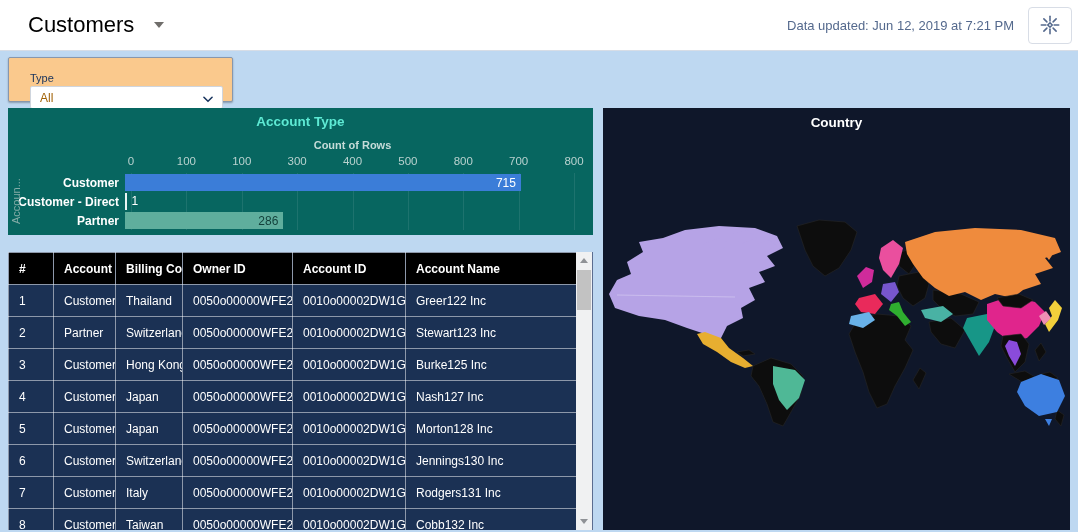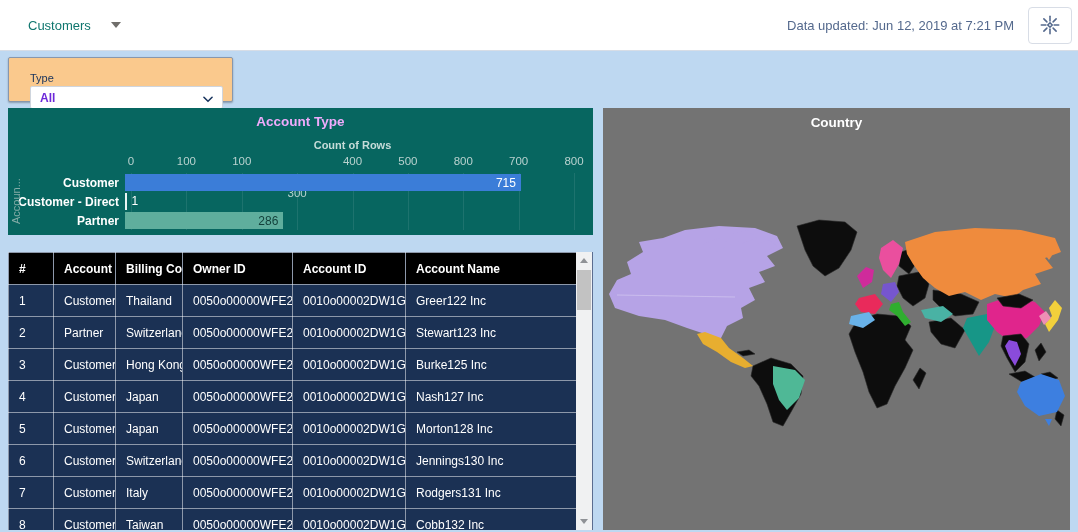--- a/index.html
+++ b/index.html
@@ -11,7 +11,7 @@
          display:flex; align-items:center; justify-content:space-between;
          padding:0 6px 0 28px; }
   .hdr-left { display:flex; align-items:center; }
-  .hdr-title { font-size:13px; color:#0f766e; }
+  .hdr-title { font-size:22px; color:#000000; }
   .hdr-caret { width:0; height:0; margin-left:20px; cursor:pointer;
                border-left:5px solid transparent; border-right:5px solid transparent;
                border-top:6px solid #706e6b; }

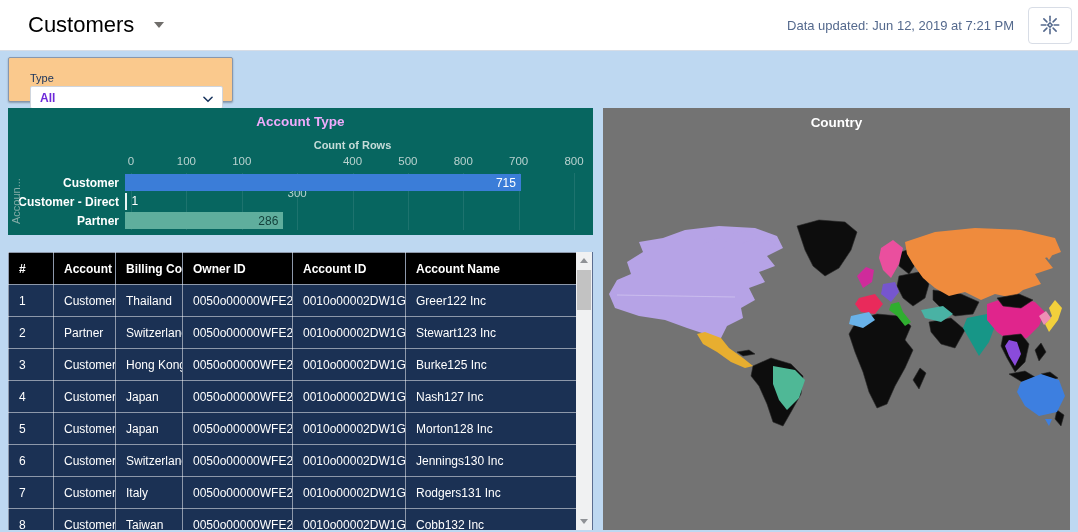--- a/index.html
+++ b/index.html
@@ -32,7 +32,7 @@
   .filter-select { position:relative; margin-top:2px; width:193px; height:23px; background:#fff;
                    border:1px solid #cfd5dd; border-radius:2px; display:flex; align-items:center;
                    padding:0 24px 0 9px; cursor:pointer; }
-  .filter-select span { font-size:12px; color:#6d28d9;font-weight:bold; }
+  .filter-select span { font-size:12px; color:#a16207; }
   .filter-select svg { position:absolute; right:7px; top:5px; }
 
   

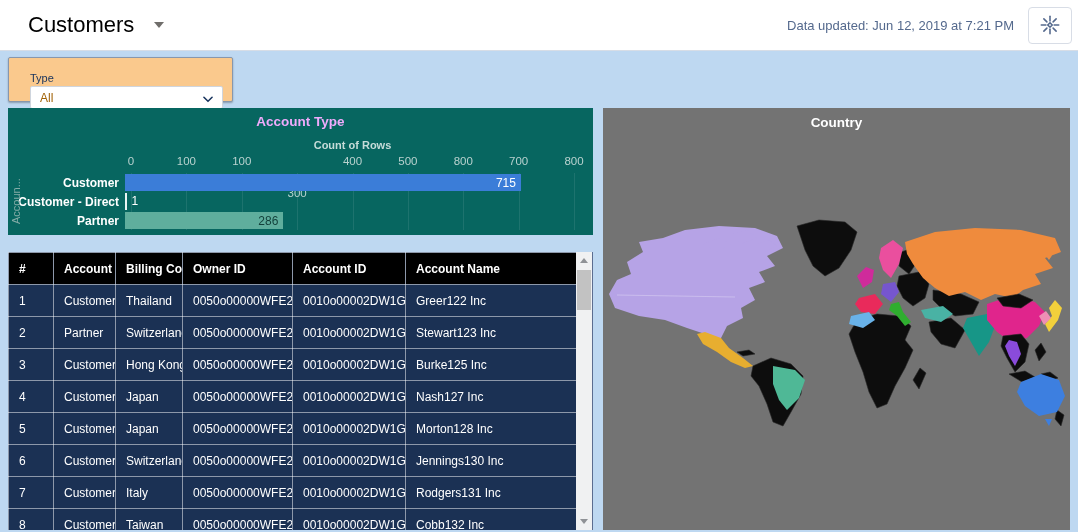--- a/index.html
+++ b/index.html
@@ -38,7 +38,7 @@
   
   .chart-panel { position:absolute; left:8px; top:57px; width:585px; height:127px;
                  background:#076660; overflow:hidden; }
-  .chart-title { text-align:center; margin-top:6px; font-size:13.5px; color:#f0abfc; font-weight:700; }
+  .chart-title { text-align:center; margin-top:6px; font-size:13.5px; color:#5eead4; font-weight:700; }
   .chart-xlabel { position:absolute; left:123px; top:31px; width:443px; text-align:center;
                   font-size:11px; font-weight:700; color:#c6dcd9; }
   .xticks { position:absolute; left:123px; top:47px; width:443px; height:14px; }

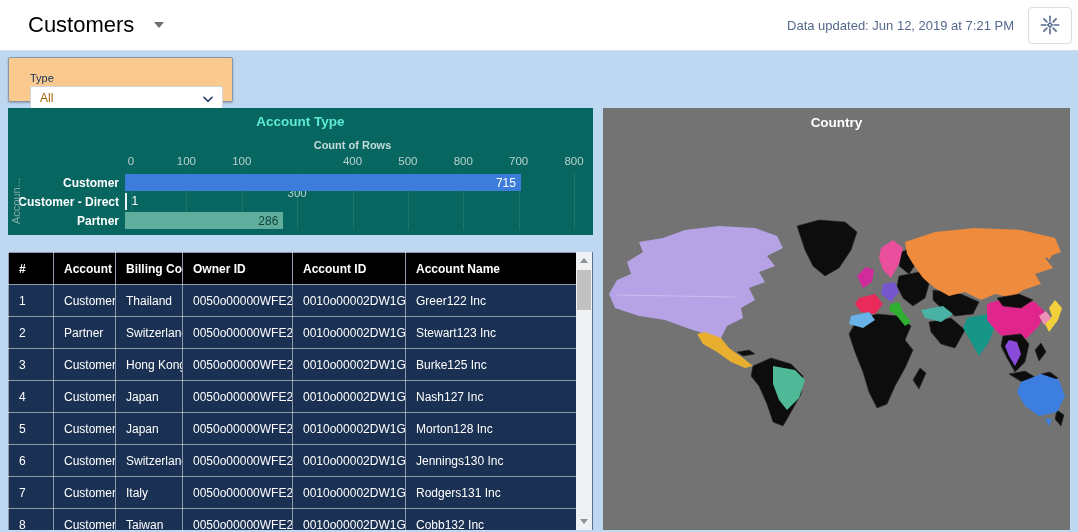--- a/index.html
+++ b/index.html
@@ -275,7 +275,7 @@
       </div>
     </section>
 
-    <section class="map-panel" style="background: #737373;">
+    <section class="map-panel" style="background: #0f172a;">
       <div class="map-title">Country</div>
       <svg class="worldmap" viewBox="0 0 458 212" preserveAspectRatio="none">
 

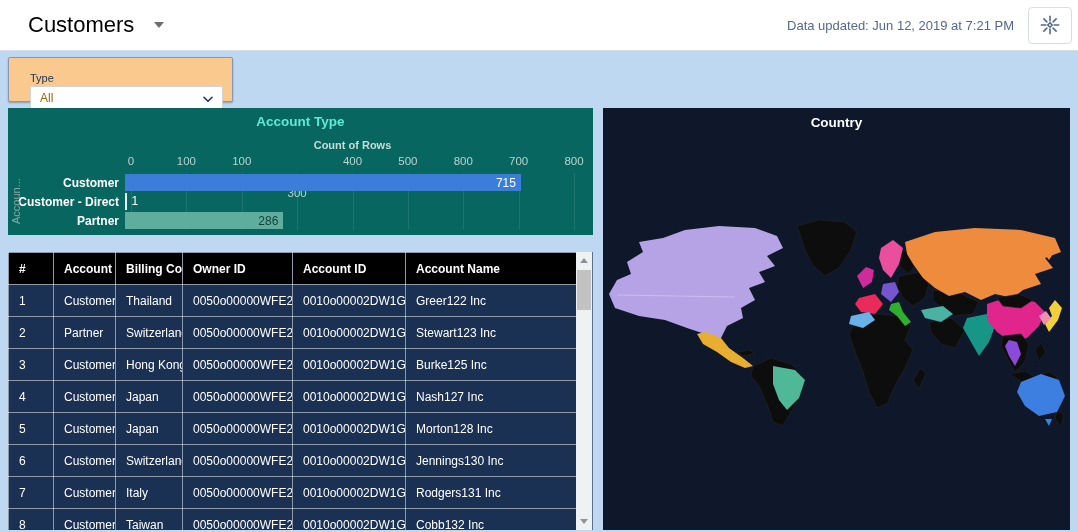--- a/index.html
+++ b/index.html
@@ -131,7 +131,7 @@
           <span class="tick" style="left: 0%;">0</span>
           <span class="tick" style="left: 12.5%;">100</span>
           <span class="tick" style="left: 25%;">100</span>
-          <span class="tick" style="left: 37.5%; margin-top: 32px;">300</span>
+          <span class="tick" style="left: 37.5%;">300</span>
           <span class="tick" style="left: 50%;">400</span>
           <span class="tick" style="left: 62.5%;">500</span>
           <span class="tick" style="left: 75%;">800</span>

